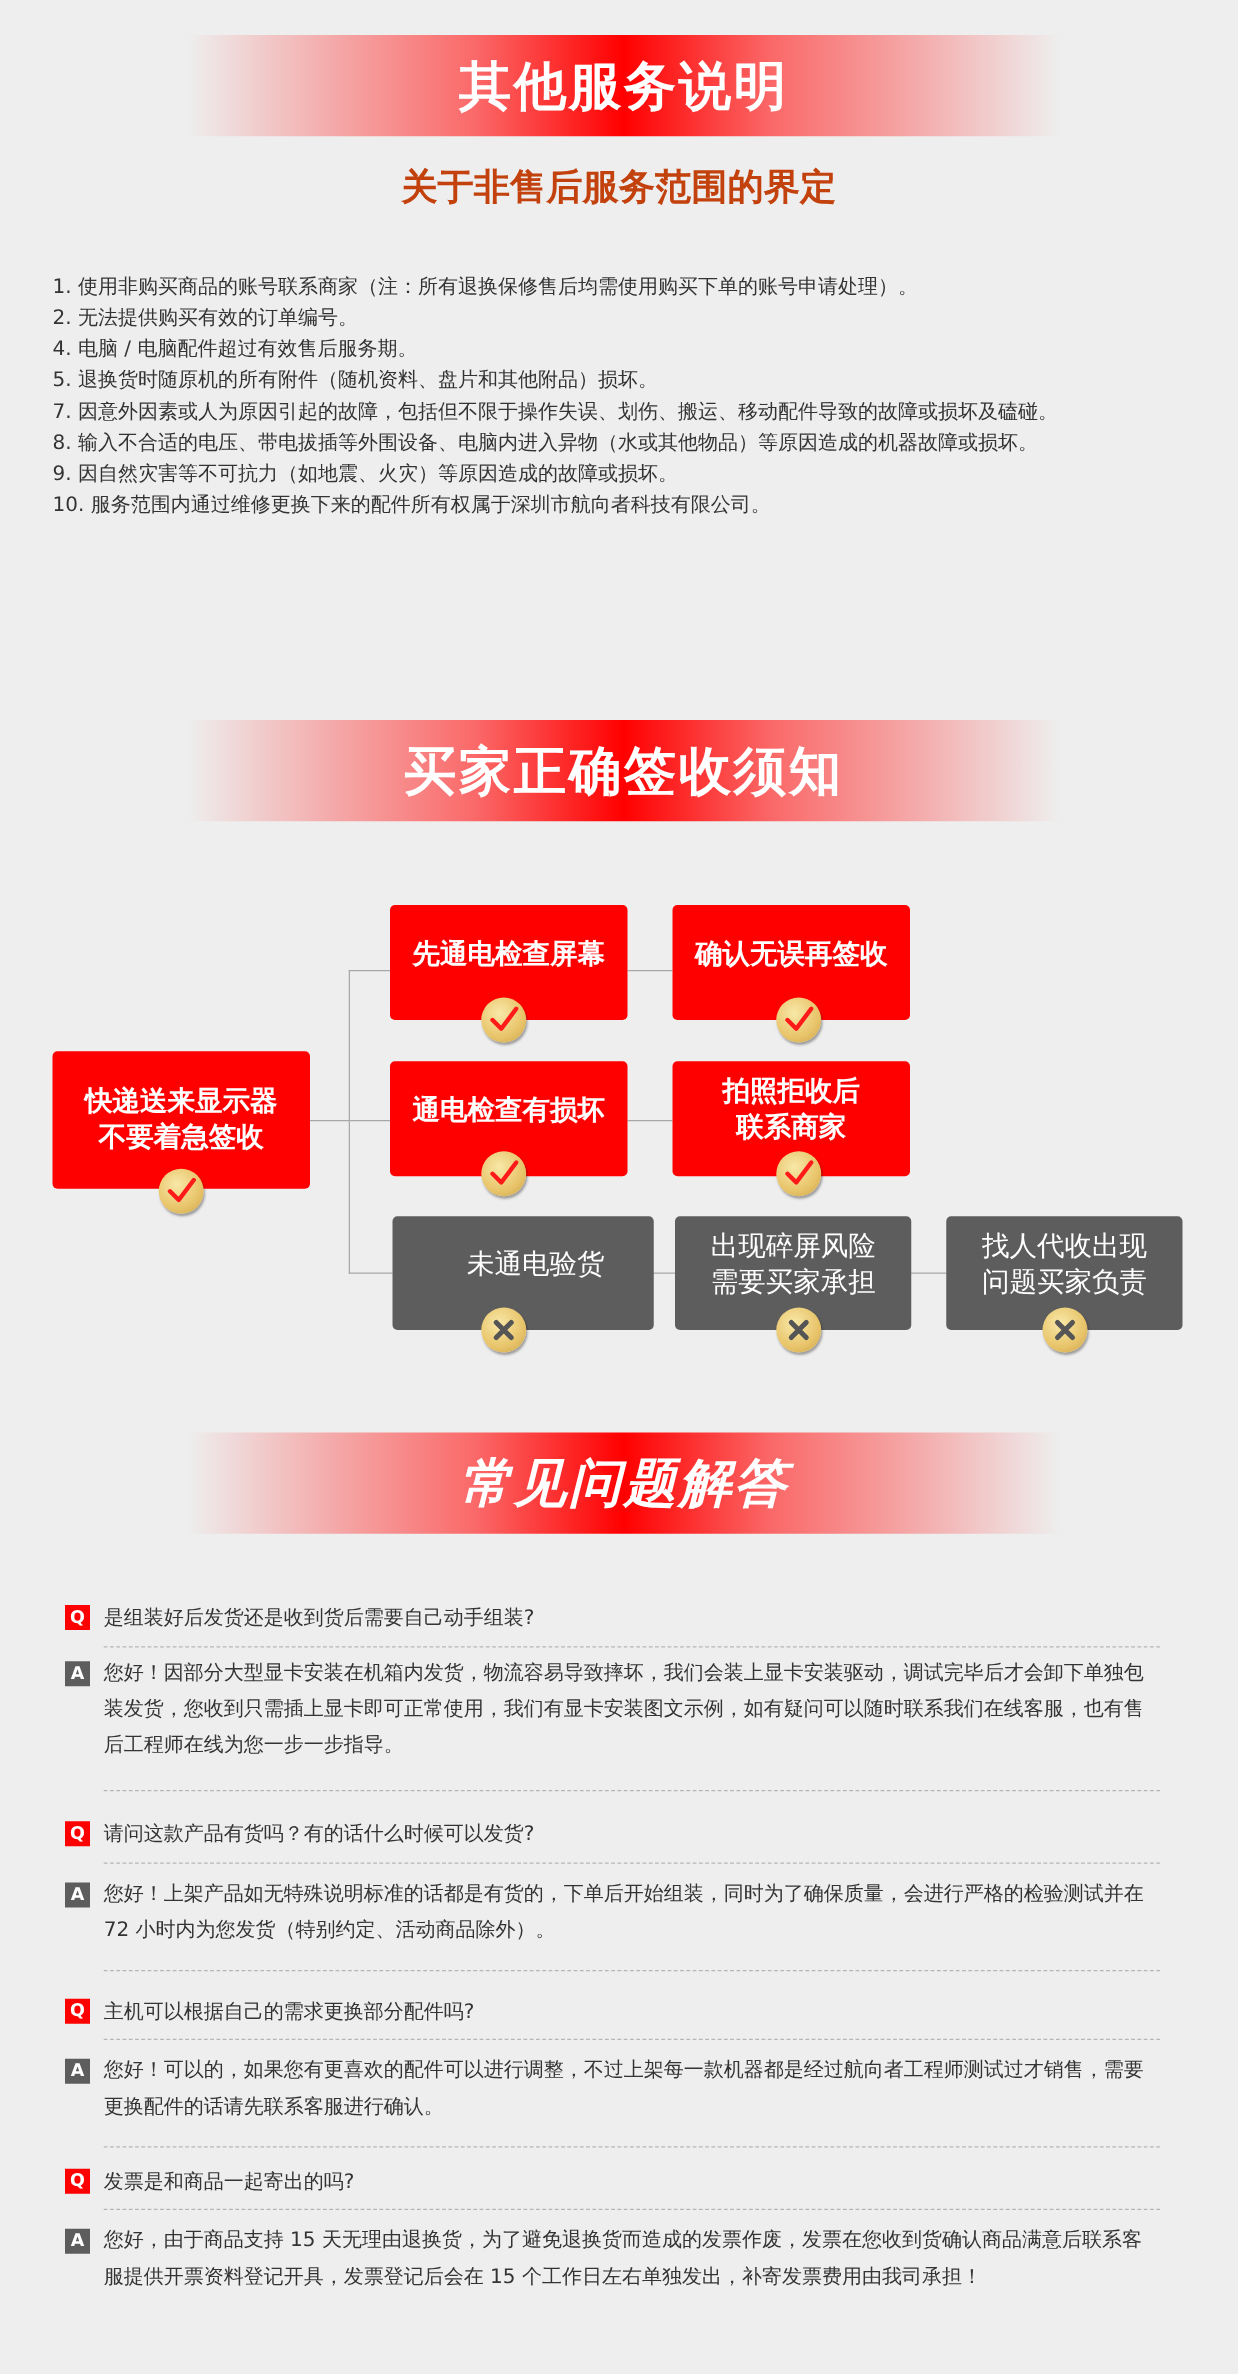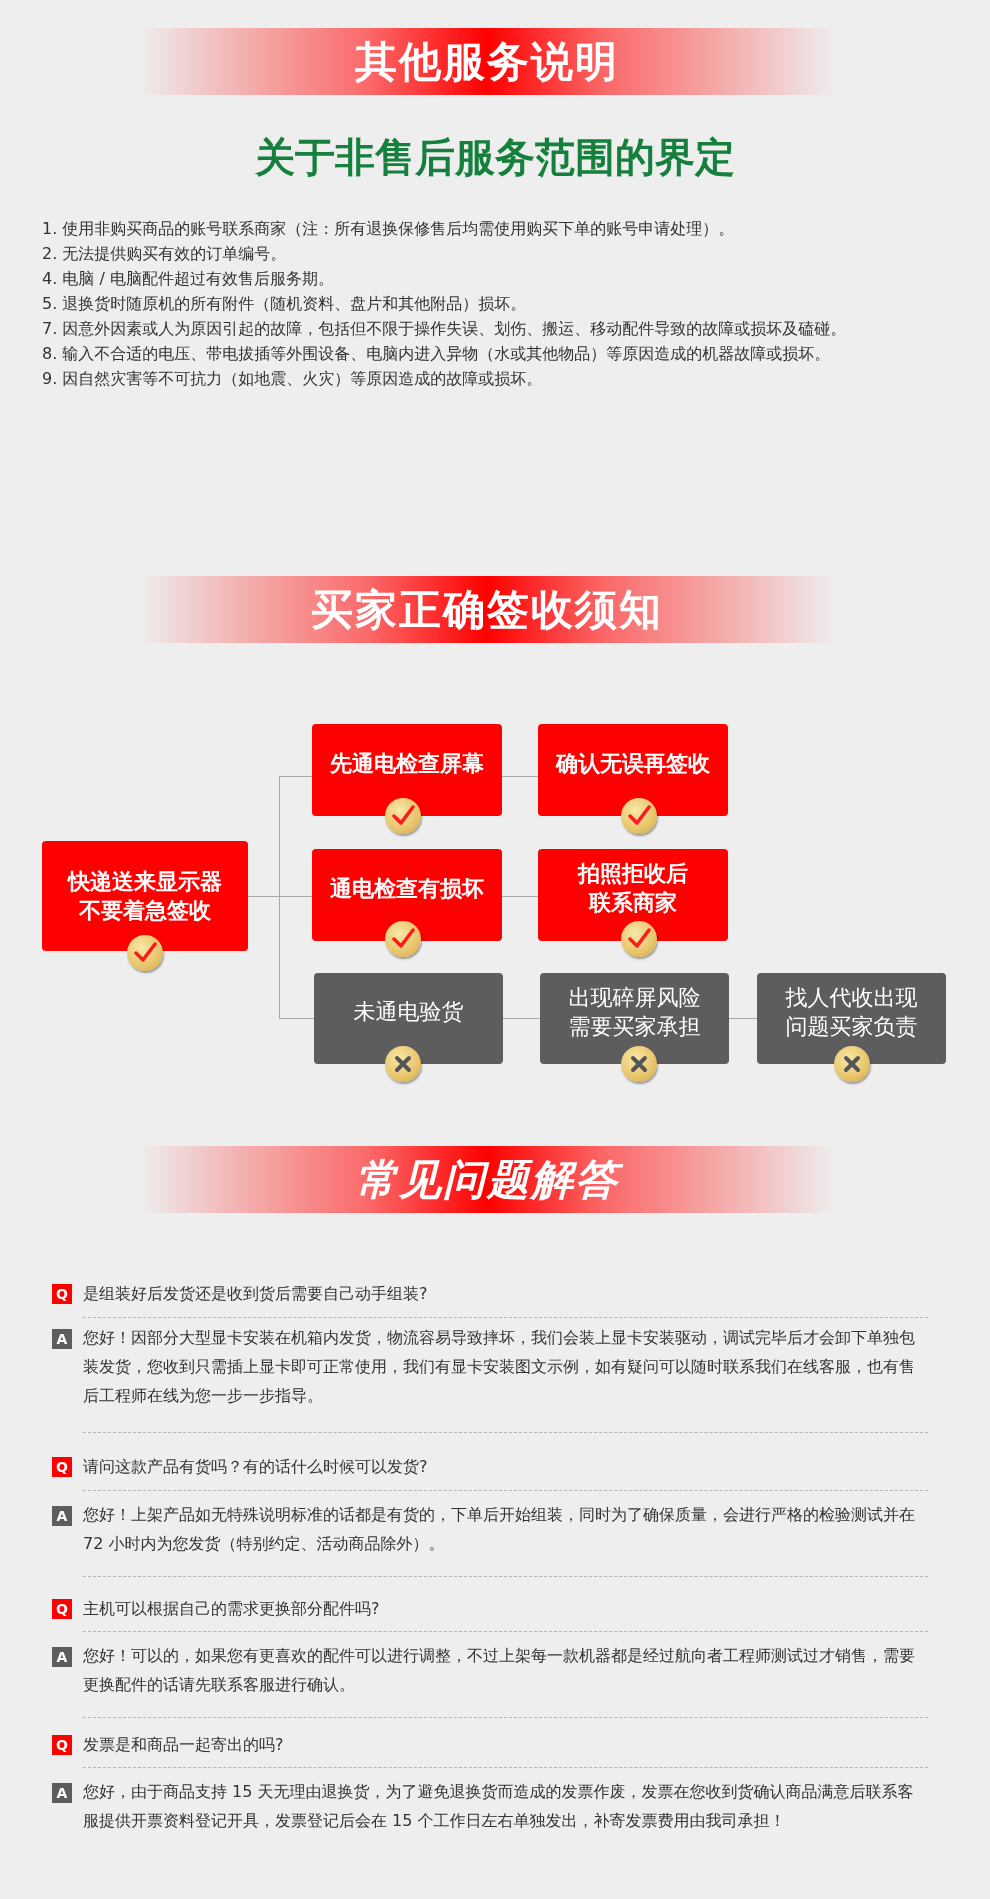--- a/index.html
+++ b/index.html
@@ -5,7 +5,7 @@
   html, body { margin:0; padding:0; }
   body { width:990px; height:1899px; background:#eeeeee; position:relative; overflow:hidden;
          font-family:"DejaVu Sans","Liberation Sans",sans-serif; color:#333; }
-  .banner { position:absolute; left:138px; width:698px; height:67px;
+  .banner { position:absolute; left:150px; width:698px; height:81px;
             background:linear-gradient(90deg, rgba(255,0,0,0) 0%, rgba(255,60,60,0.35) 15%, rgba(255,60,60,0.75) 33%, #ff0000 50%, rgba(255,60,60,0.75) 67%, rgba(255,60,60,0.35) 85%, rgba(255,0,0,0) 100%);
             display:flex; align-items:center; justify-content:center;text-align:right; }
   .banner span { color:#fff; font-size:42px; font-weight:bold; letter-spacing:2px; }

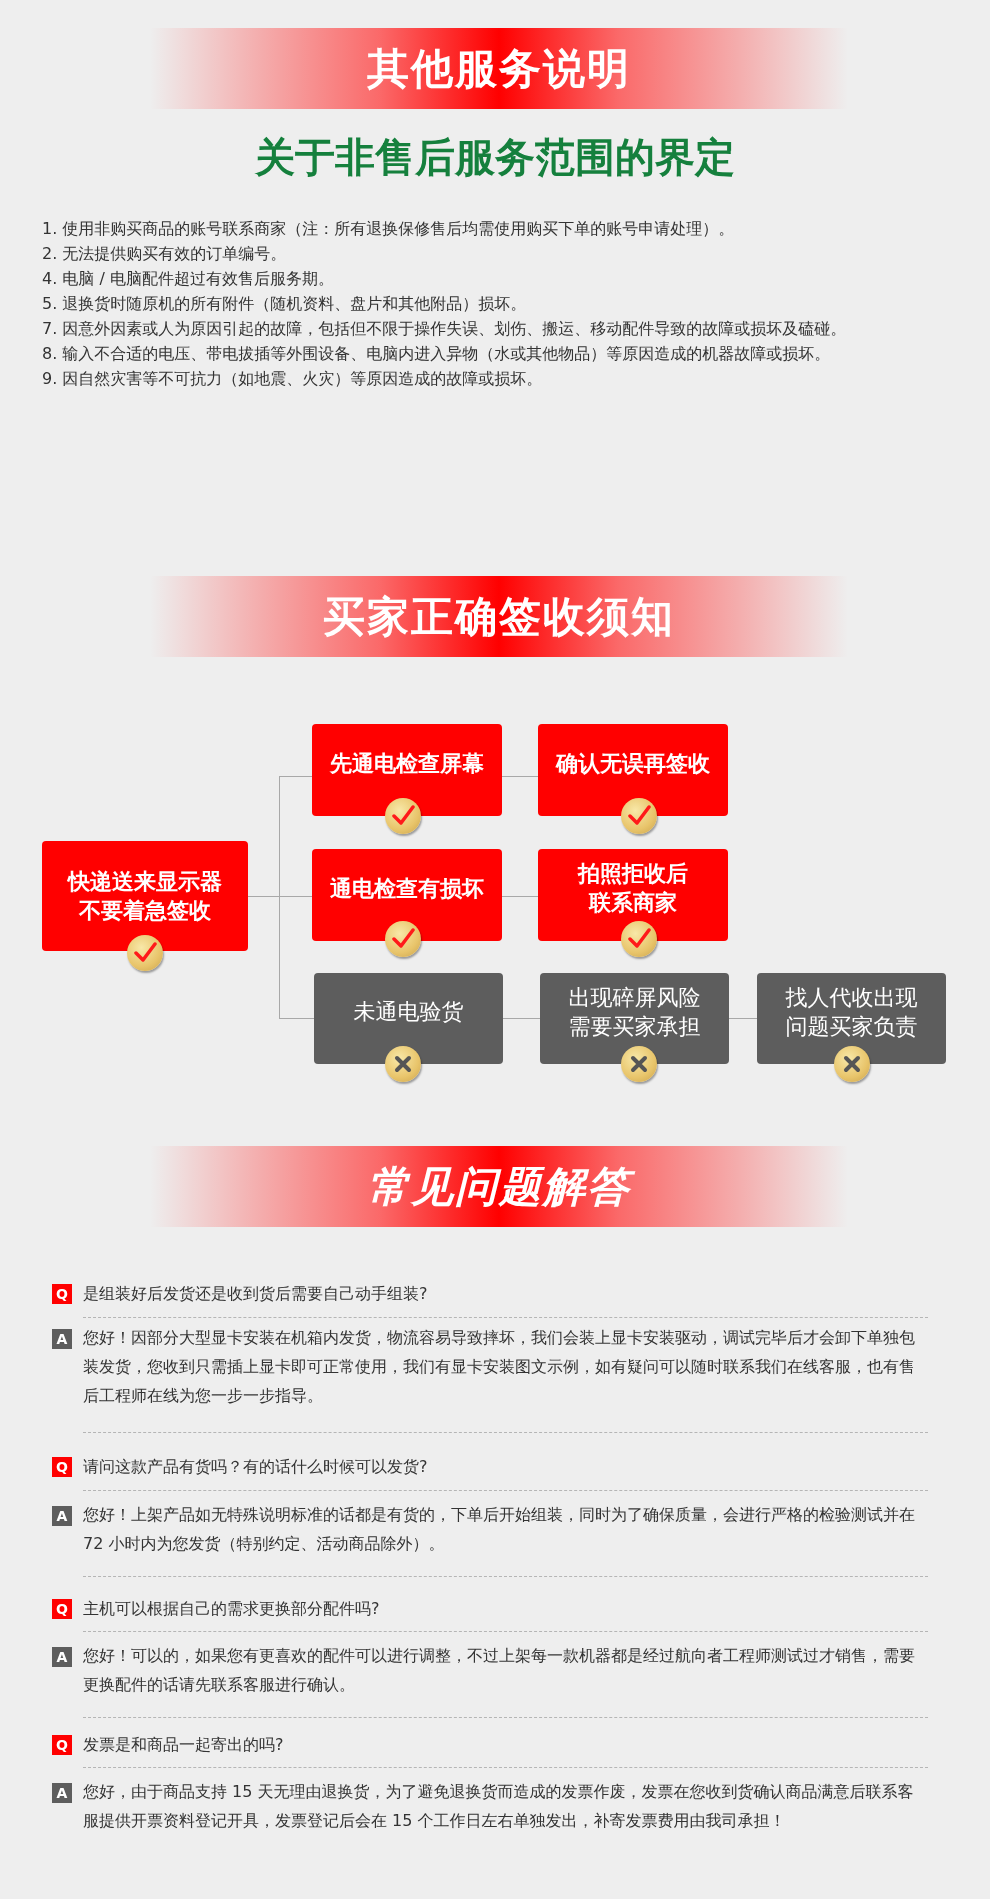--- a/index.html
+++ b/index.html
@@ -10,7 +10,7 @@
             display:flex; align-items:center; justify-content:center;text-align:right; }
   .banner span { color:#fff; font-size:42px; font-weight:bold; letter-spacing:2px; }
   .subtitle { position:absolute; top:130px; left:0; width:990px; text-align:center;
-              color:#15803d; font-size:40px; font-weight:bold; }
+              color:#c2410c; font-size:29px; font-weight:bold; }
   .rules { position:absolute; top:216px; left:42px; margin:0; padding:0; list-style:none; }
   .rules li { font-size:16px; line-height:25px; color:#333; white-space:nowrap; }
   .box { position:absolute; border-radius:4px; color:#fff; display:flex; align-items:center;

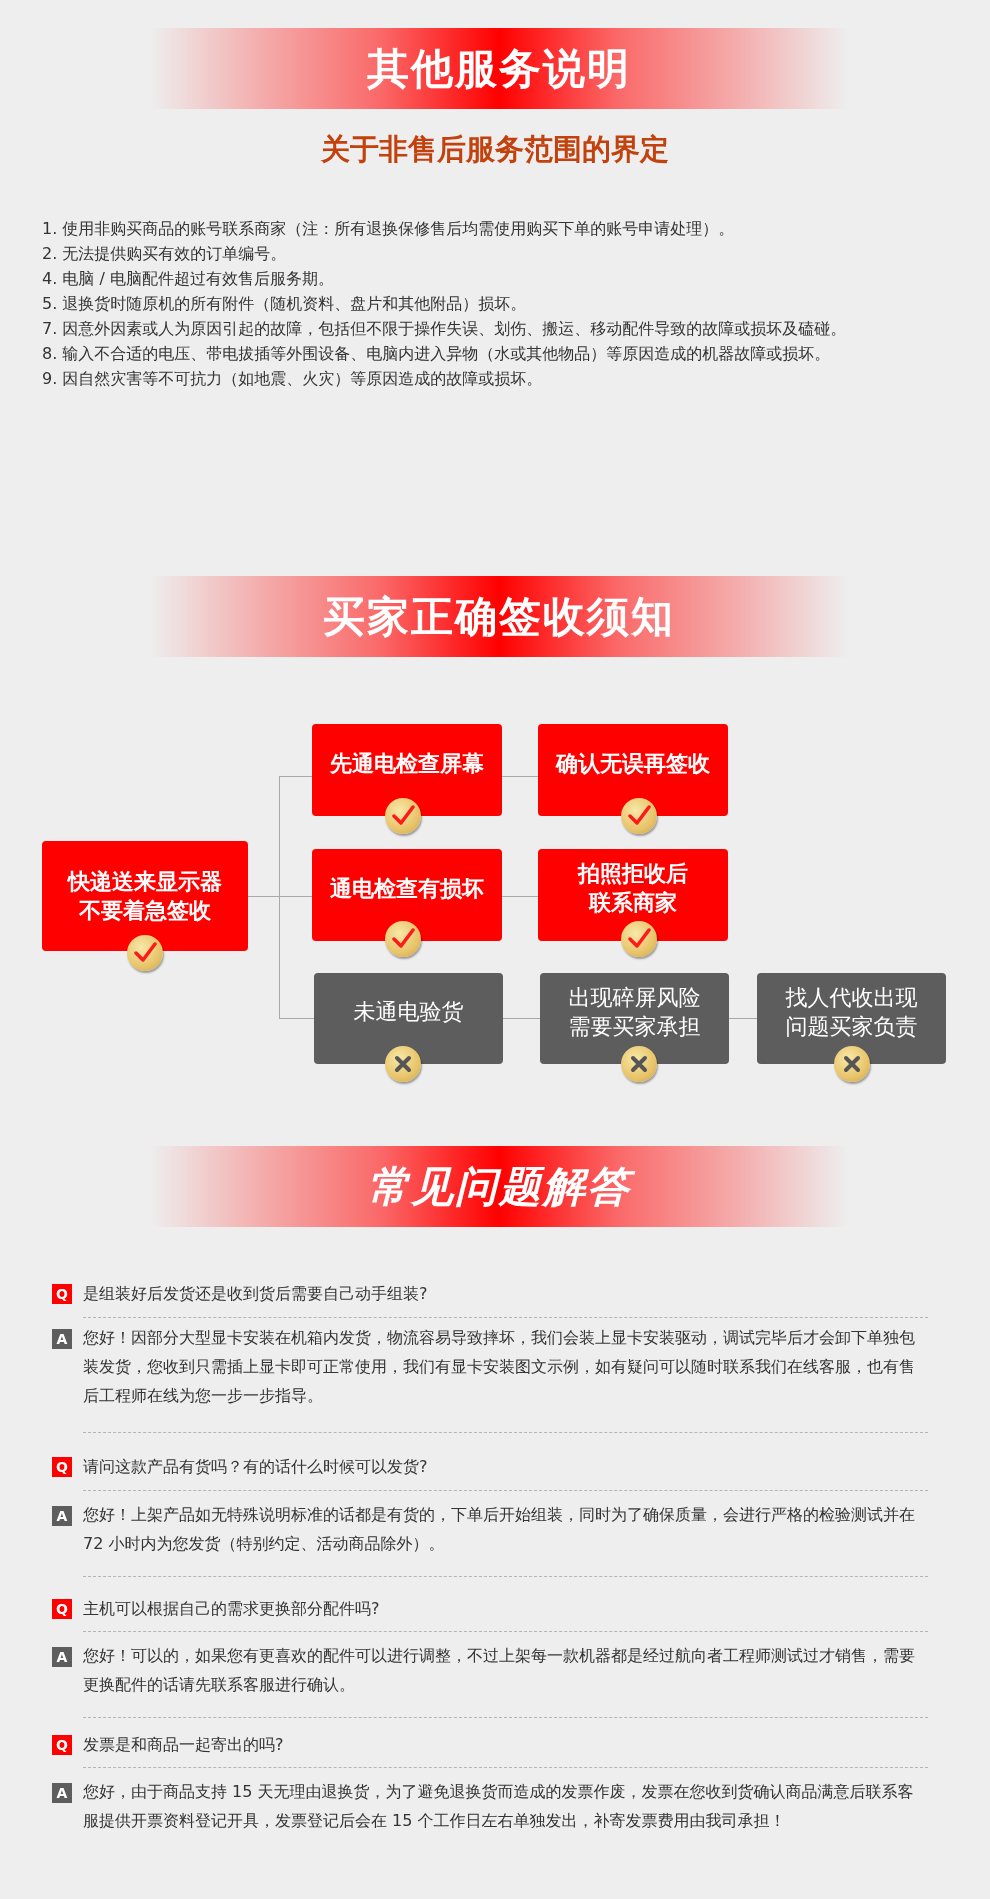--- a/index.html
+++ b/index.html
@@ -47,6 +47,7 @@
   <li>7. 因意外因素或人为原因引起的故障，包括但不限于操作失误、划伤、搬运、移动配件导致的故障或损坏及磕碰。</li>
   <li>8. 输入不合适的电压、带电拔插等外围设备、电脑内进入异物（水或其他物品）等原因造成的机器故障或损坏。</li>
   <li>9. 因自然灾害等不可抗力（如地震、火灾）等原因造成的故障或损坏。</li>
+  <li>10. 服务范围内通过维修更换下来的配件所有权属于深圳市航向者科技有限公司。</li>
 </ol>
 
 <div class="banner" style="top:576px;">

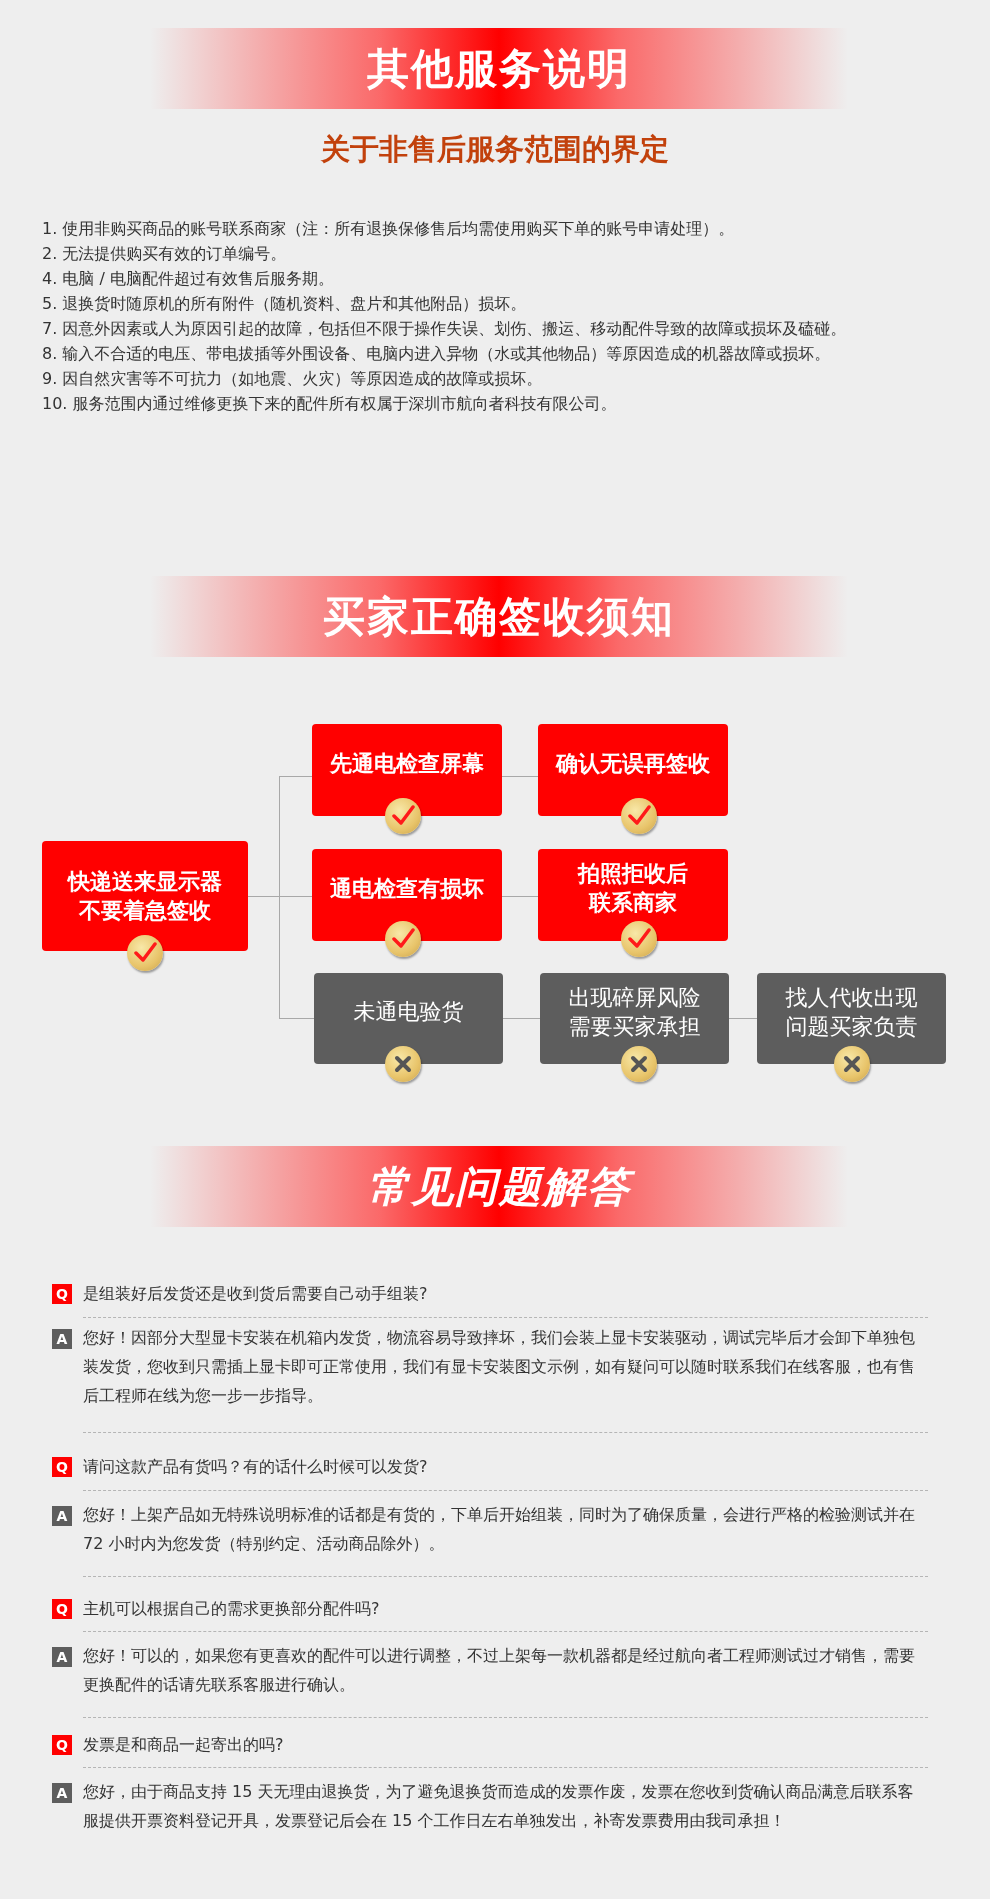--- a/index.html
+++ b/index.html
@@ -111,7 +111,7 @@
       </svg>
   </div>
 
-  <div class="box gray" style="left:314px; top:973px; width:189px; height:91px;">
+  <div class="box gray" style="left:314px; top:973px; width:189px; height:91px;padding-left:20px;">
     <span class="lbl">未通电验货</span>
   </div>
   <div class="badge" style="left:385px; top:1046px;">

